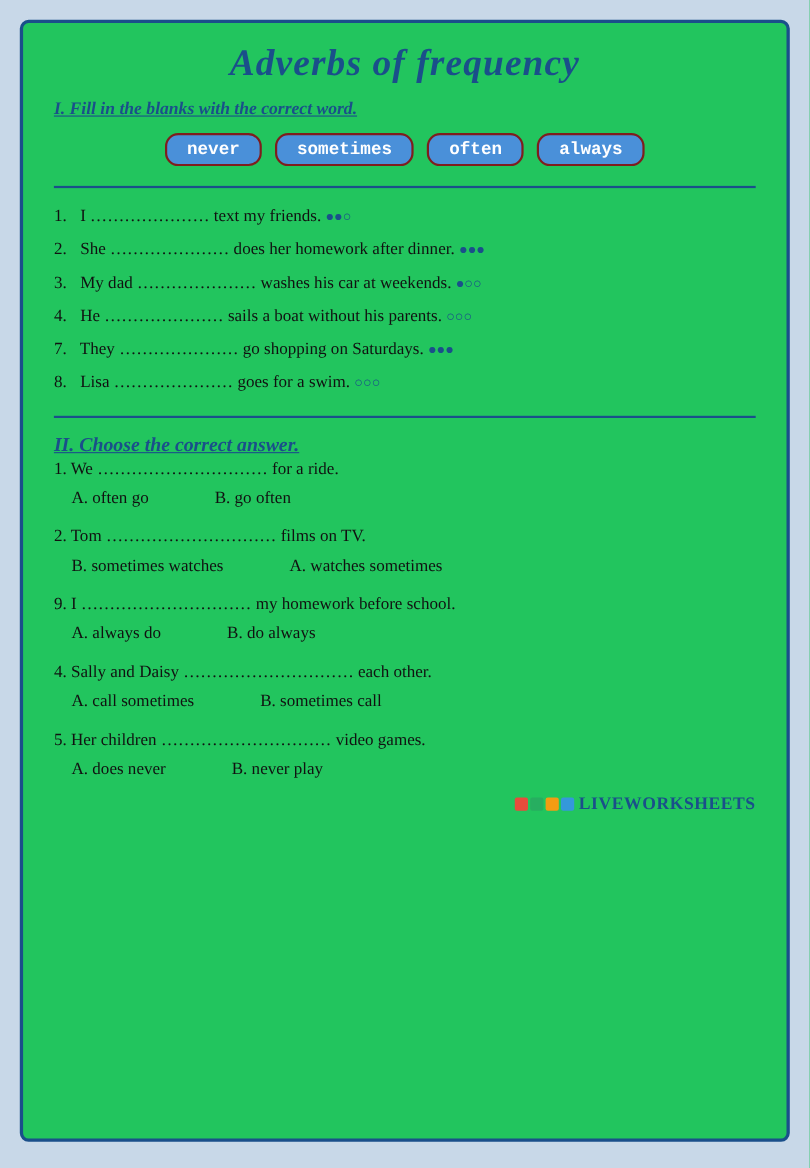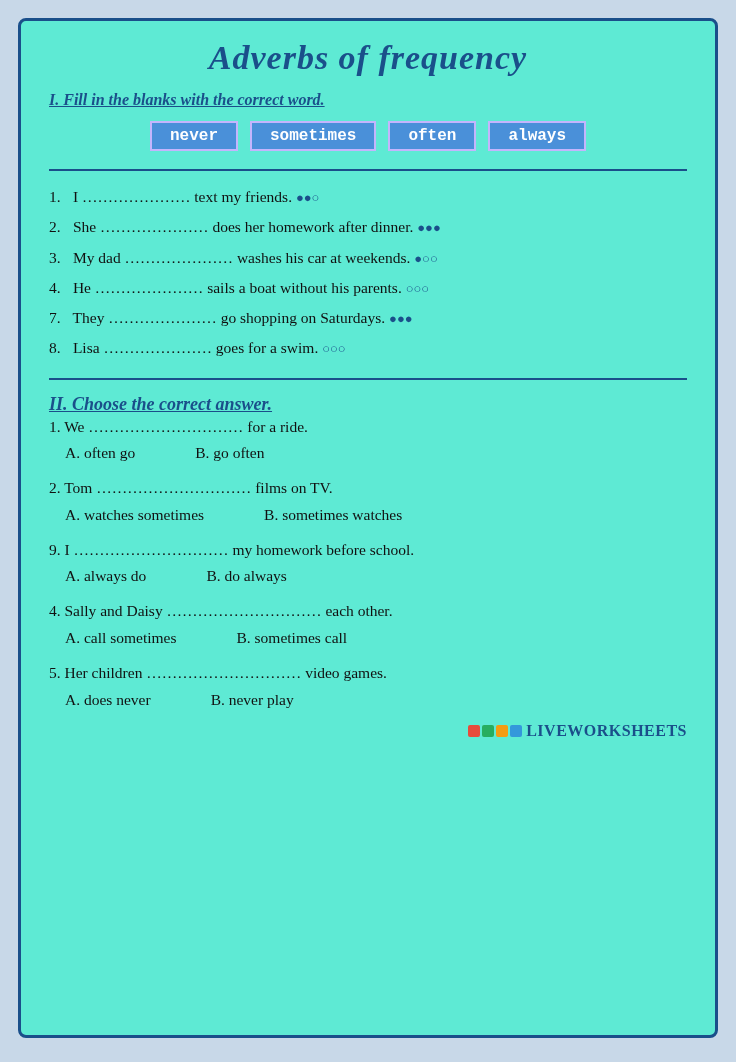--- a/index.html
+++ b/index.html
@@ -13,7 +13,7 @@
       padding: 18px;
     }
     .worksheet {
-      background: #5eead4;
+      background: #22c55e;
       border: 3px solid #1a4f8a;
       border-radius: 8px;
       width: 700px;

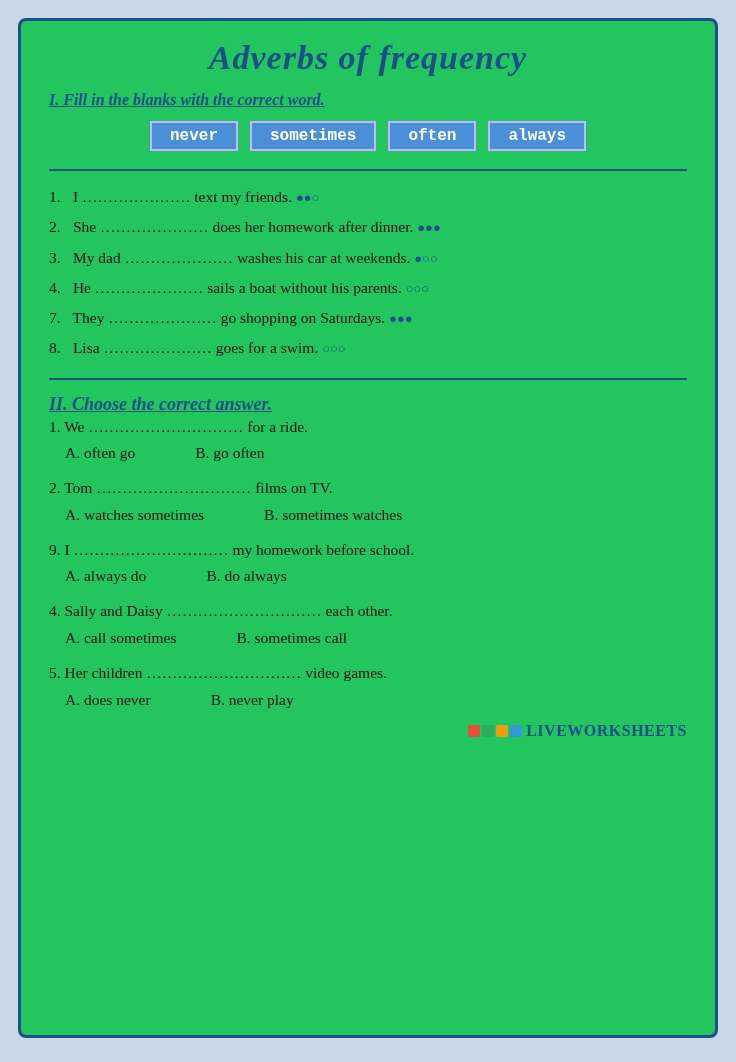--- a/index.html
+++ b/index.html
@@ -49,8 +49,8 @@
     .word-chip {
       background: #4a90d9;
       color: white;
-      border: 2px solid #c4b5fd;
-      border-radius: 0;
+      border: 2px solid #7f1d1d;
+      border-radius: 12px;
       padding: 4px 18px;
       font-size: 16px;
       font-weight: bold;

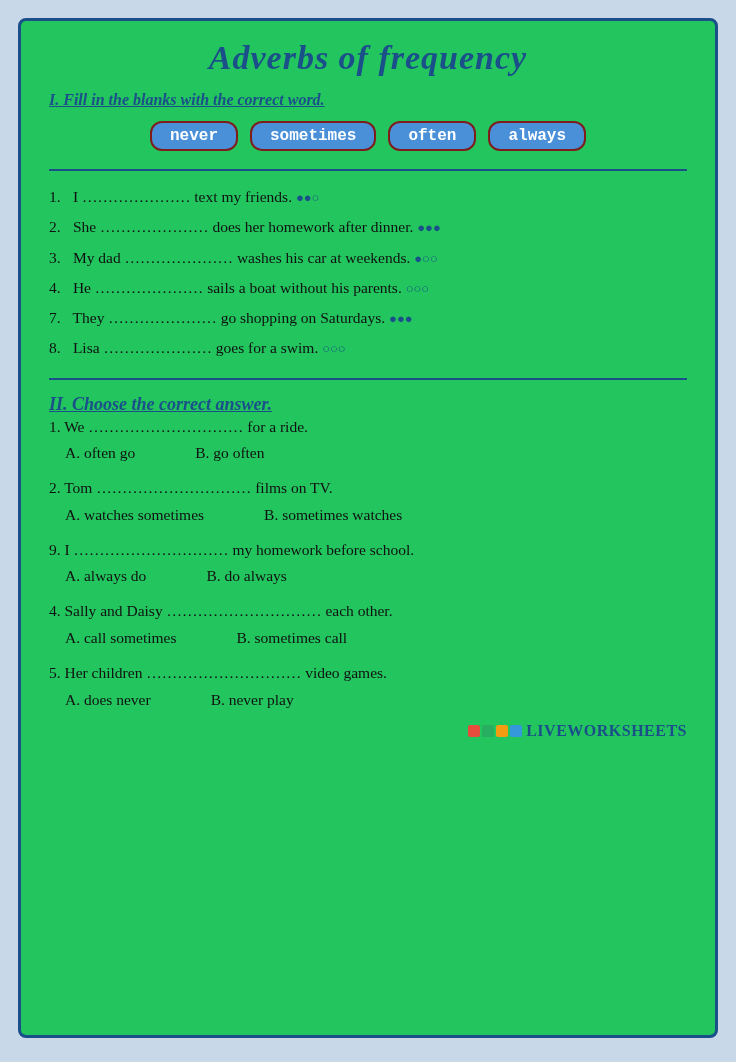--- a/index.html
+++ b/index.html
@@ -181,8 +181,8 @@
       <li>
         <div class="question">2. Tom ………………………… films on TV.</div>
         <div class="options">
+          <span class="option">B. sometimes watches</span>
           <span class="option">A. watches sometimes</span>
-          <span class="option">B. sometimes watches</span>
         </div>
       </li>
       <li>

